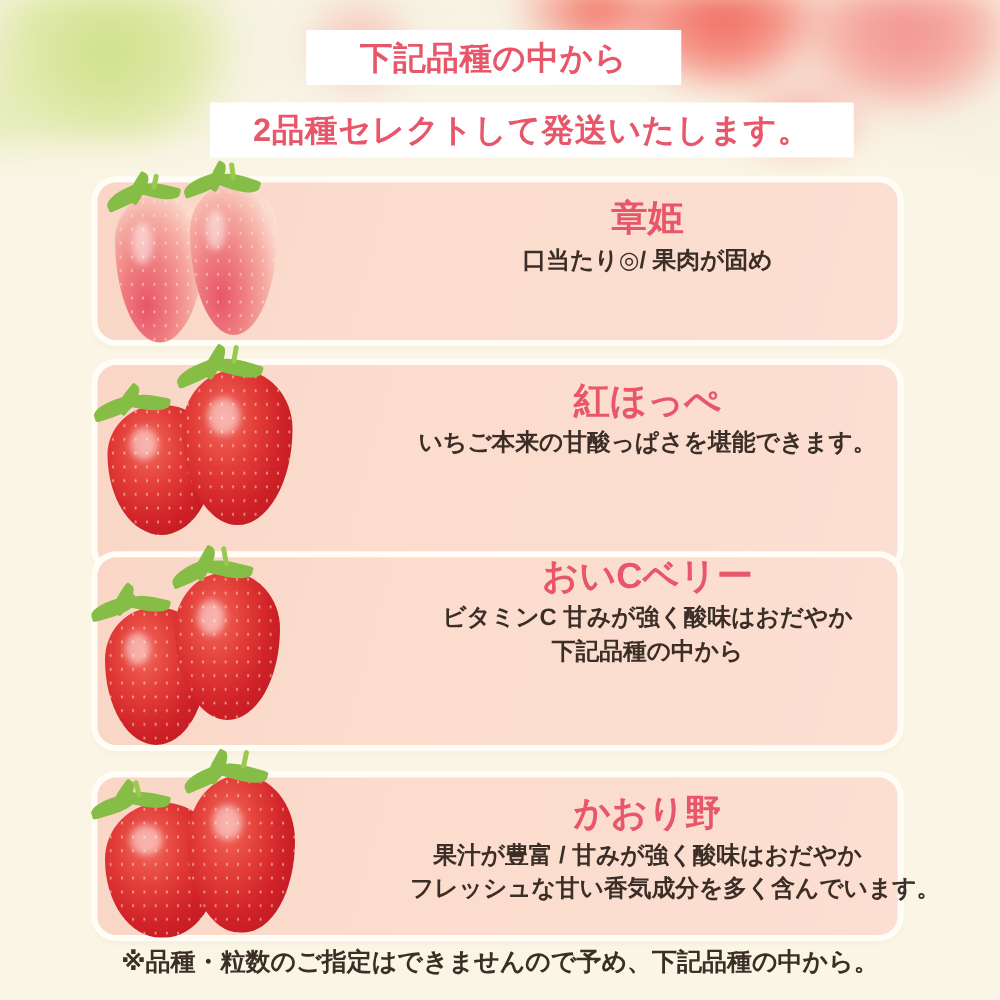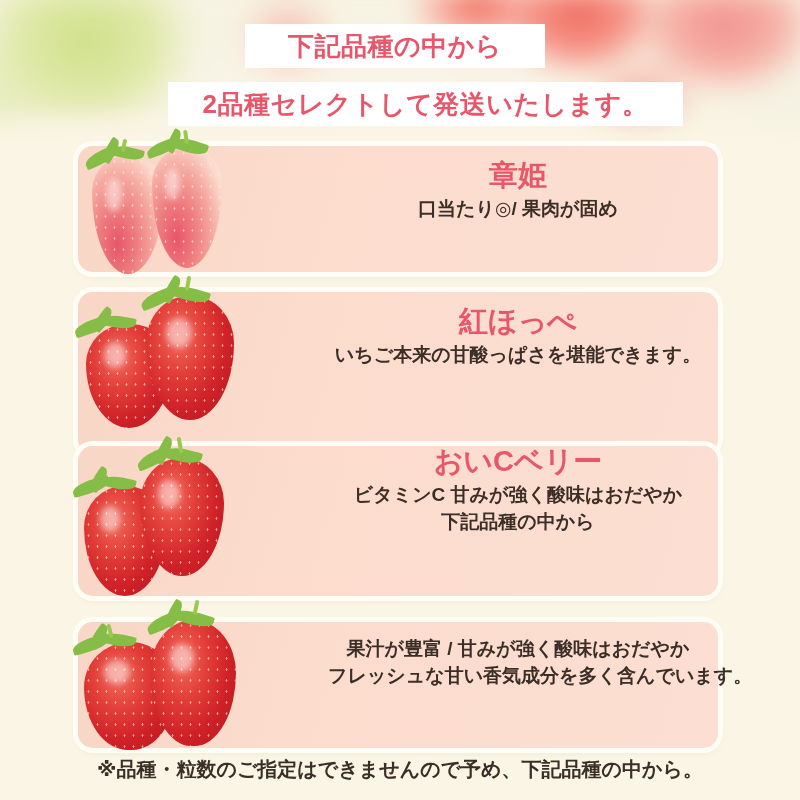--- a/index.html
+++ b/index.html
@@ -170,6 +170,7 @@
 
 <div class="card c4">
   <div class="txt t4">
+    <div class="ttl">かおり野</div>
     <div class="ln">果汁が豊富 / 甘みが強く酸味はおだやか</div>
     <div class="ln">フレッシュな甘い香気成分を多く含んでいます。</div>
   </div>

